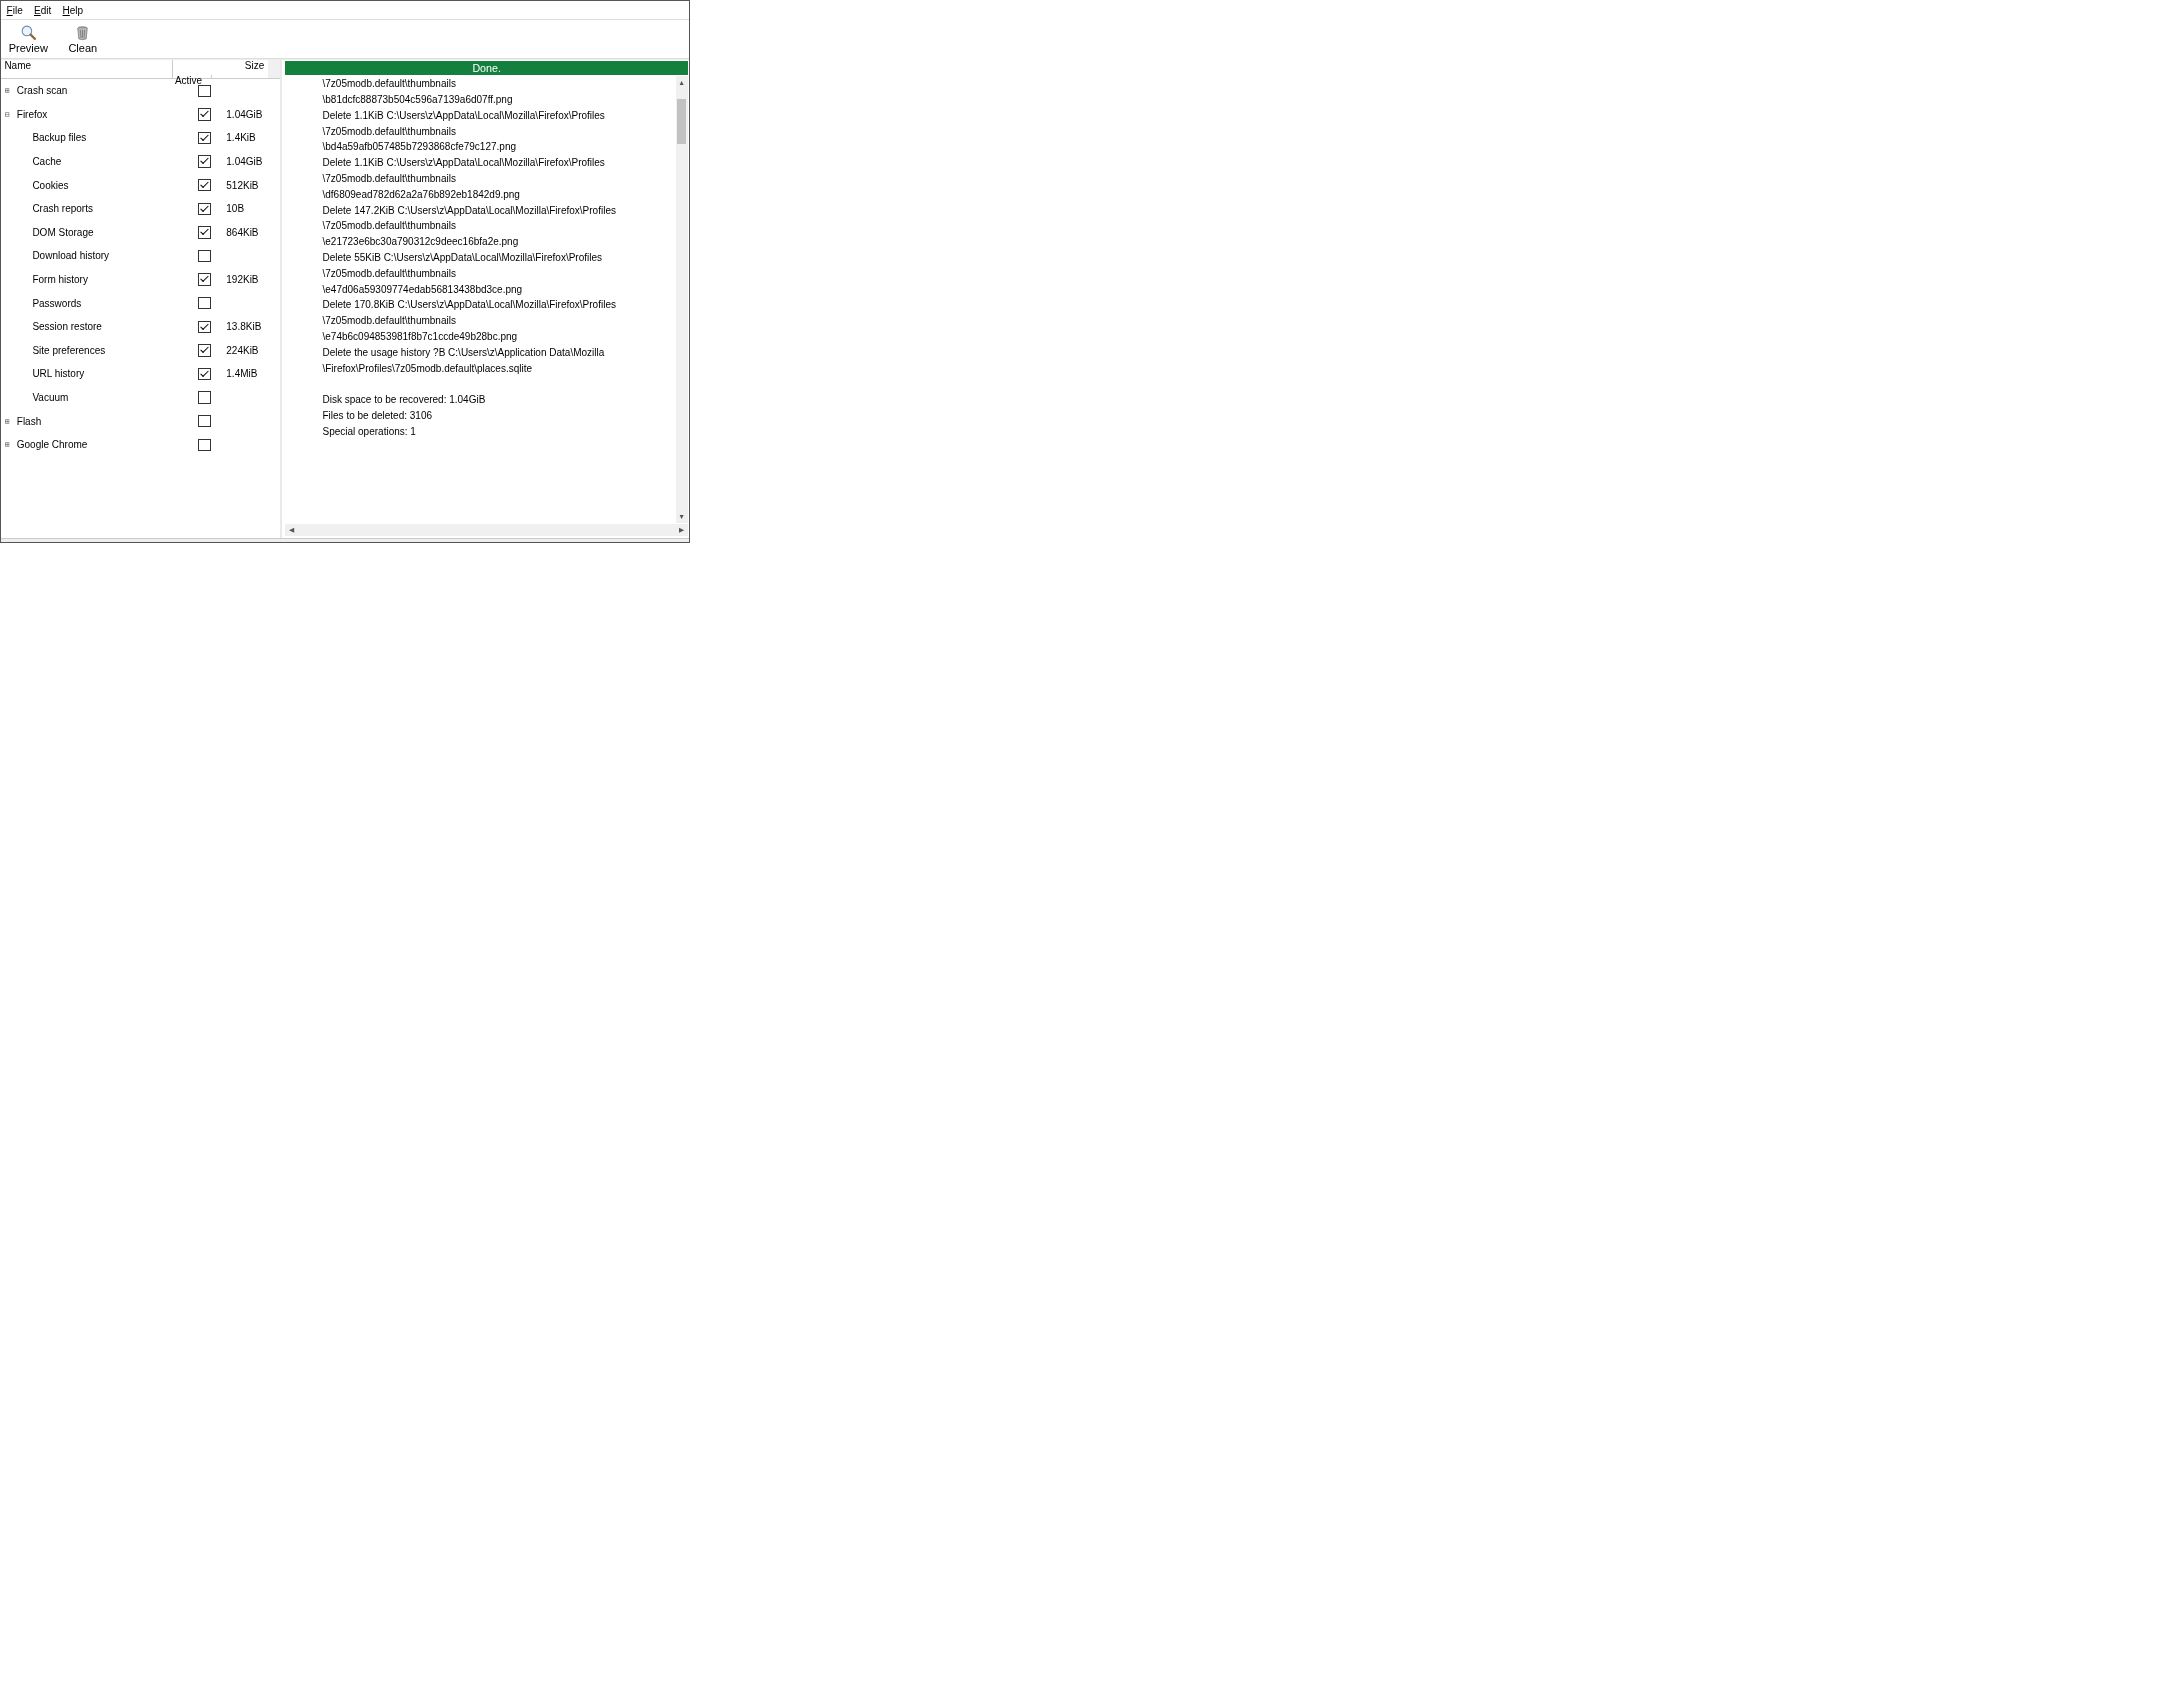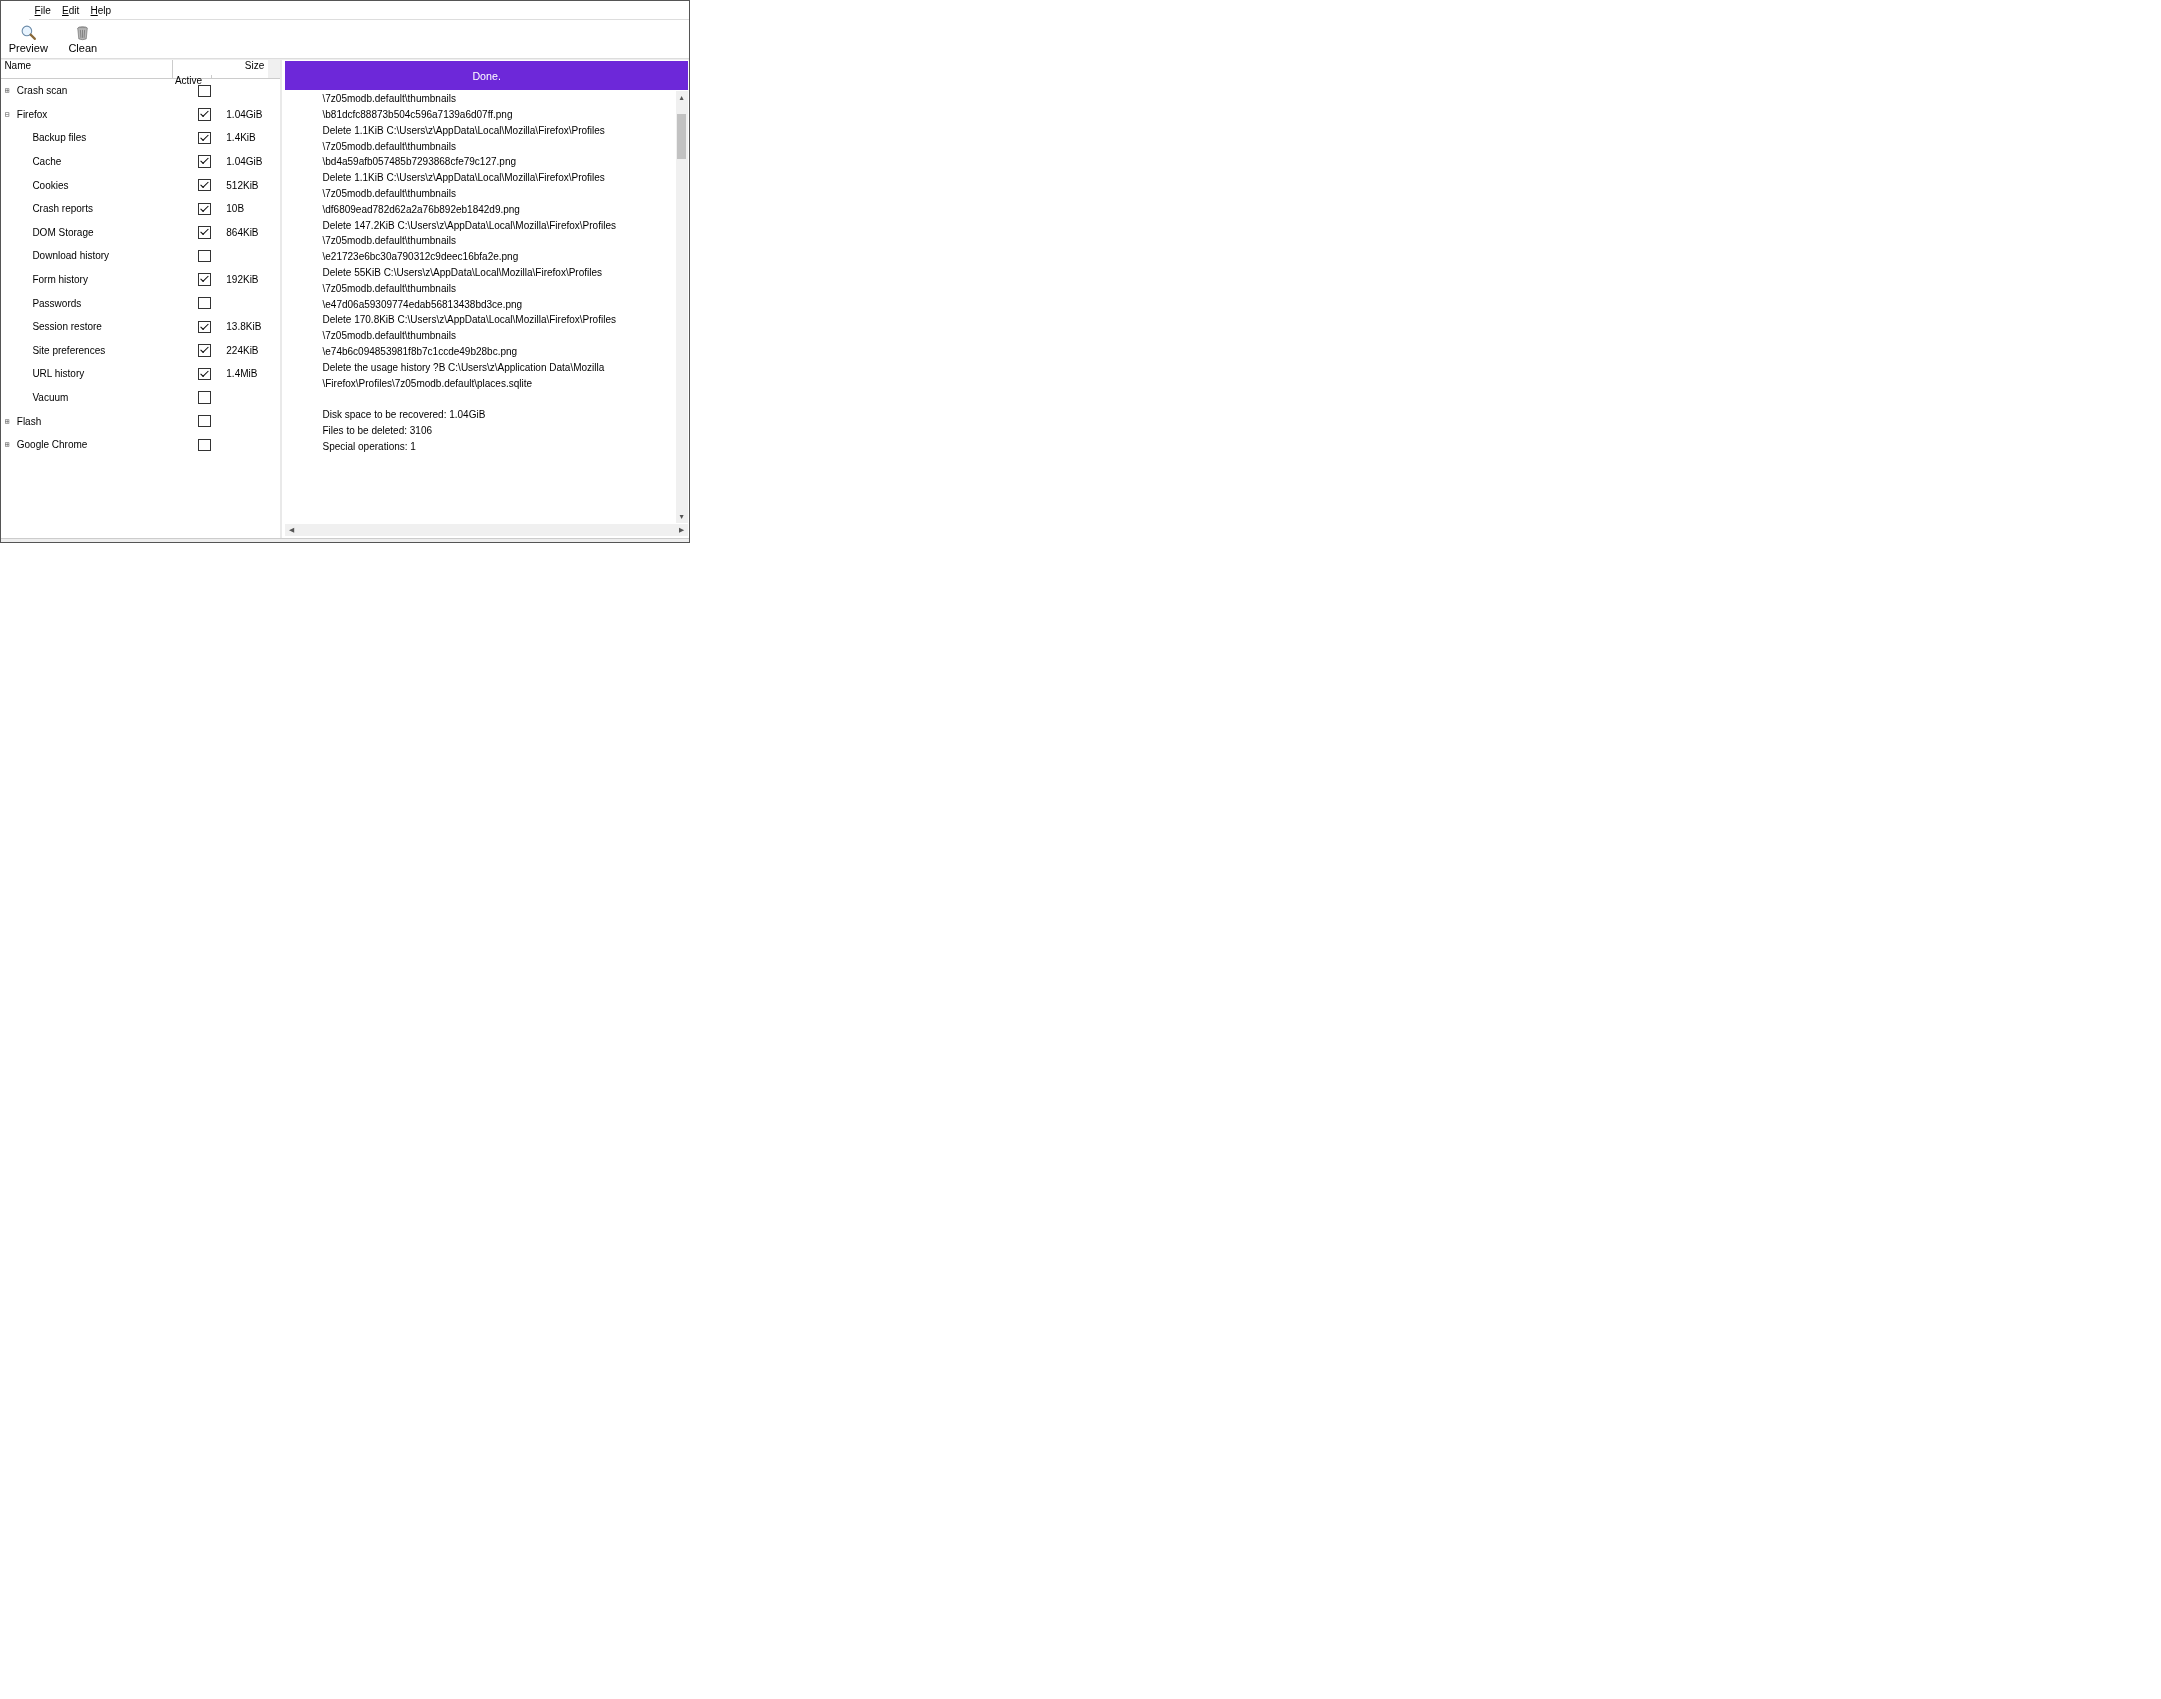--- a/index.html
+++ b/index.html
@@ -49,7 +49,6 @@
     gap: 11.3px;
     font-size: 10px;
     border-bottom: 0.6px solid #ddd;
-    margin-left: 28px;
   }
   .menubar .menu-item .ul { text-decoration: underline; }
   

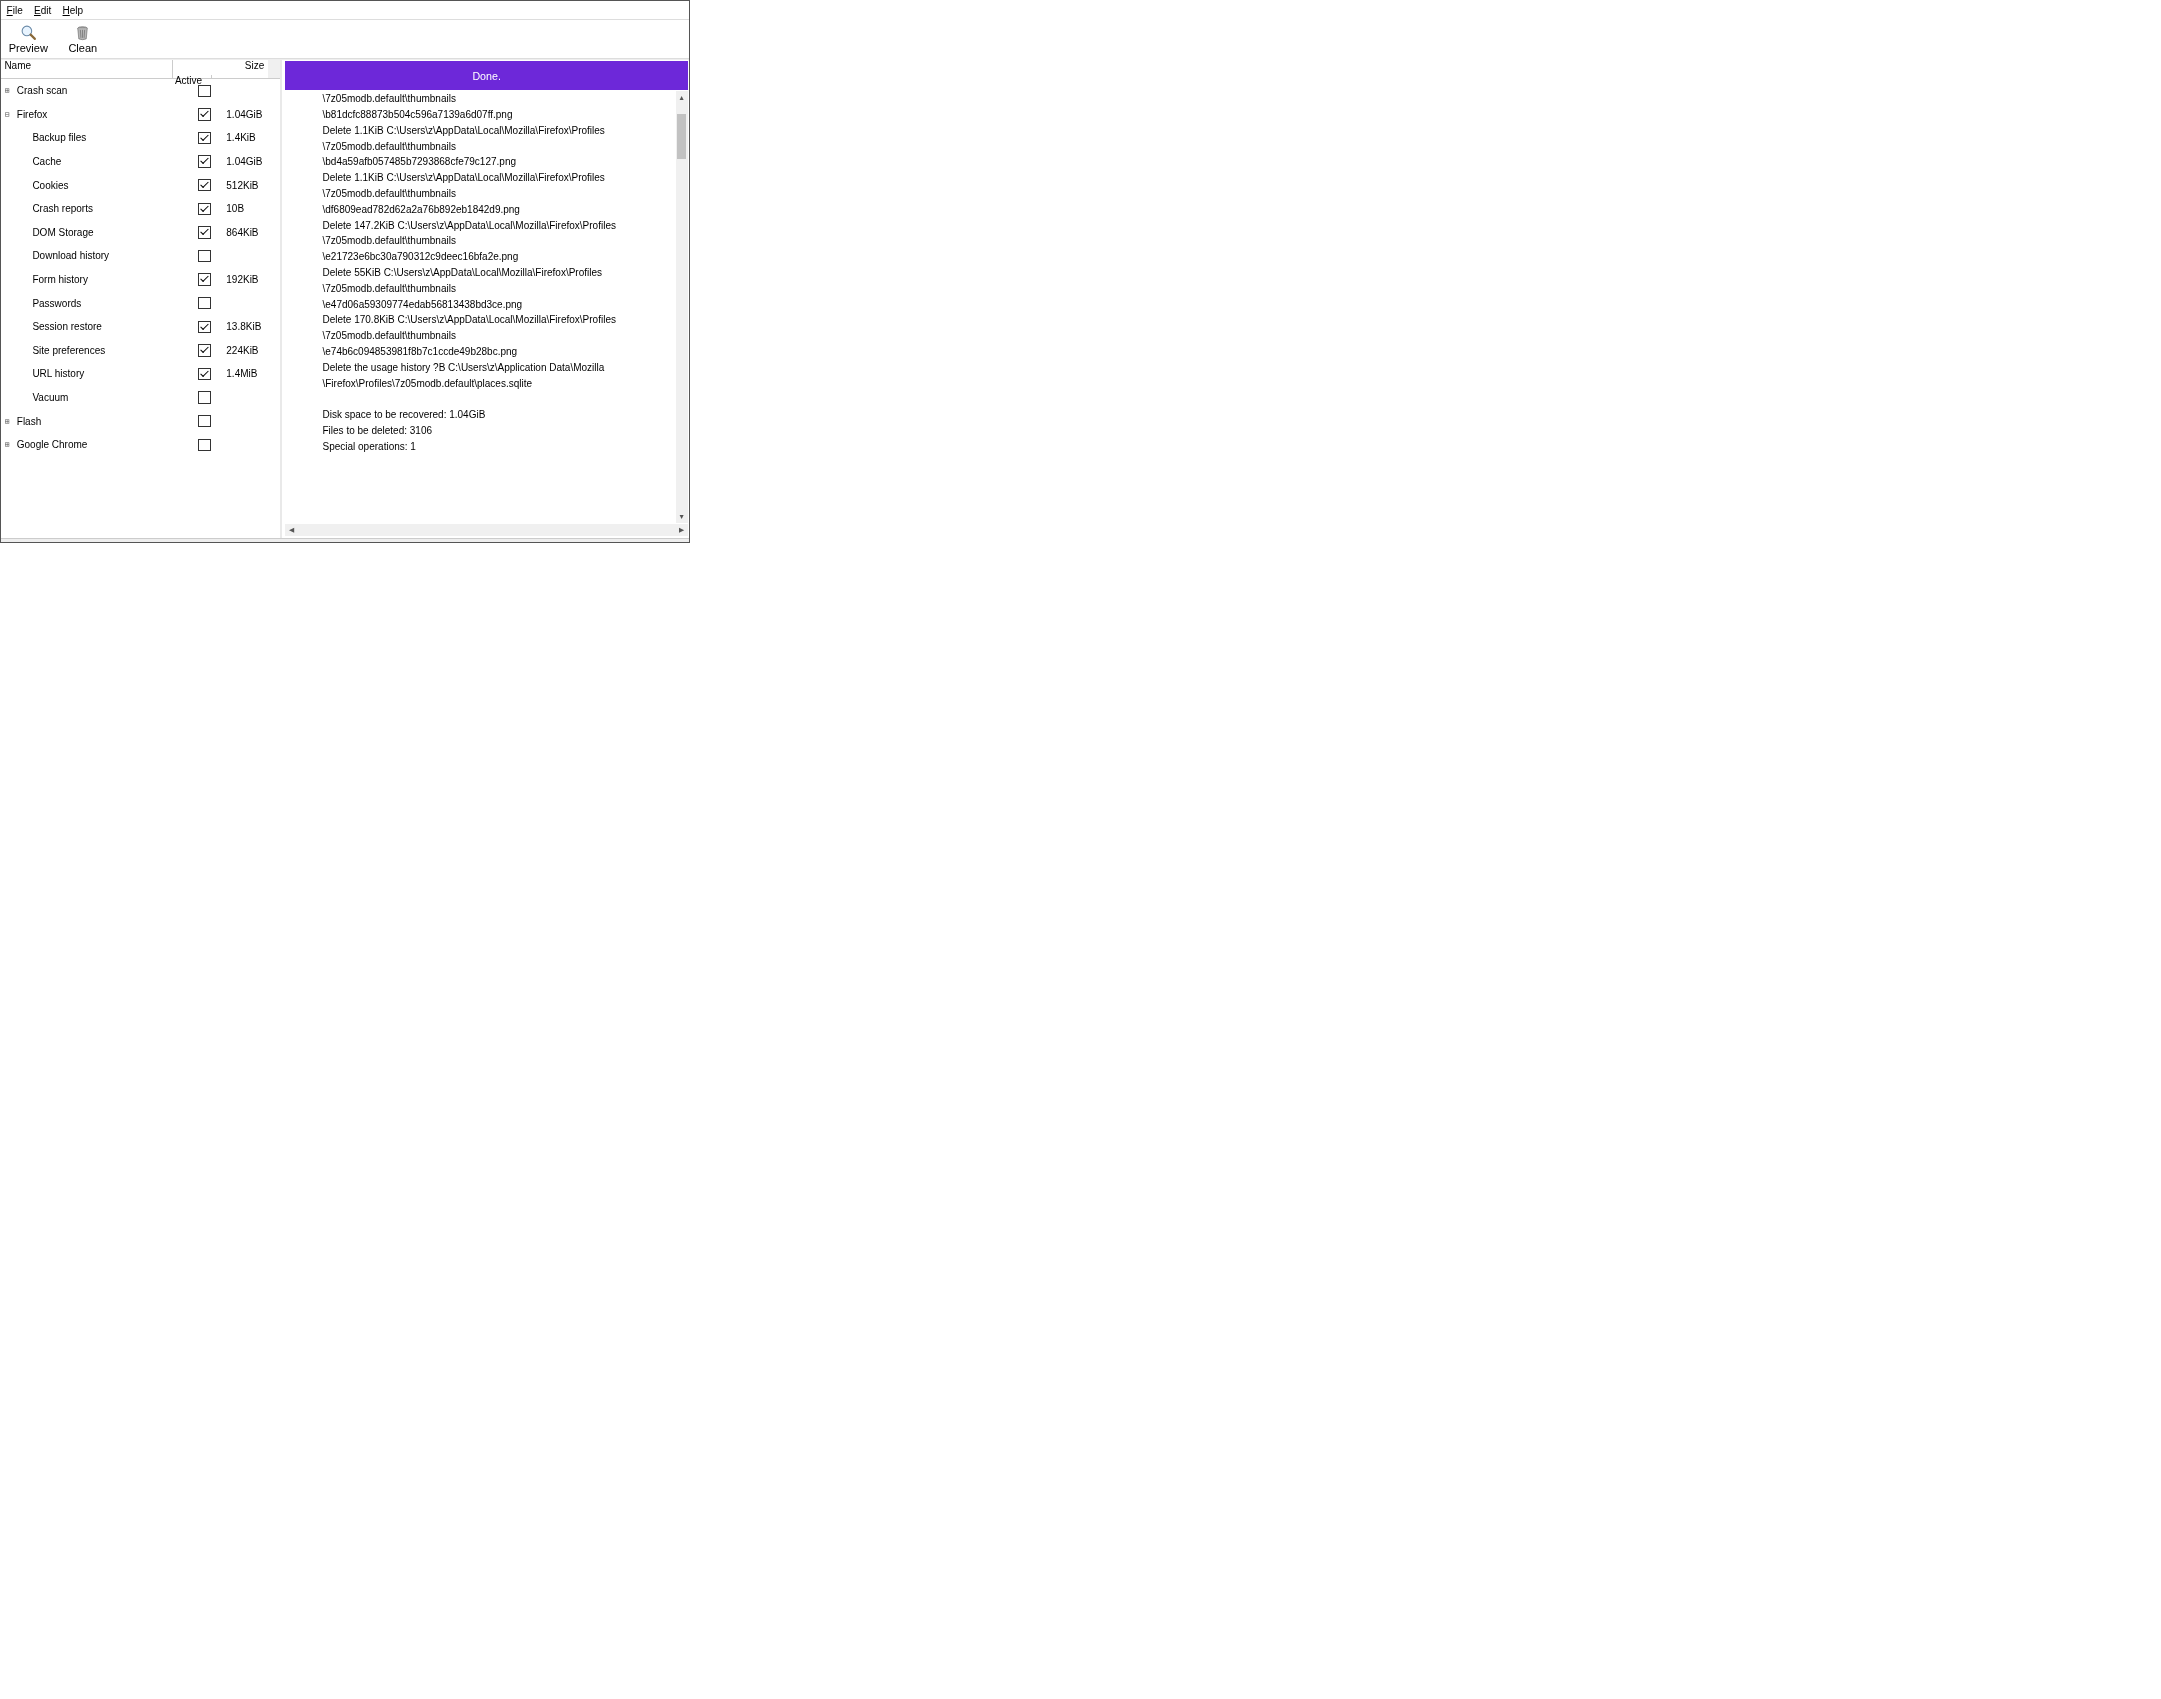--- a/index.html
+++ b/index.html
@@ -139,8 +139,8 @@
     background: #fff;
   }
   .status-bar {
-    height: 29px;
-    background: #6d28d9;
+    height: 14px;
+    background: #15803d;
     color: #fff;
     font-size: 10.7px;
     display: flex; align-items: center; justify-content: center;

